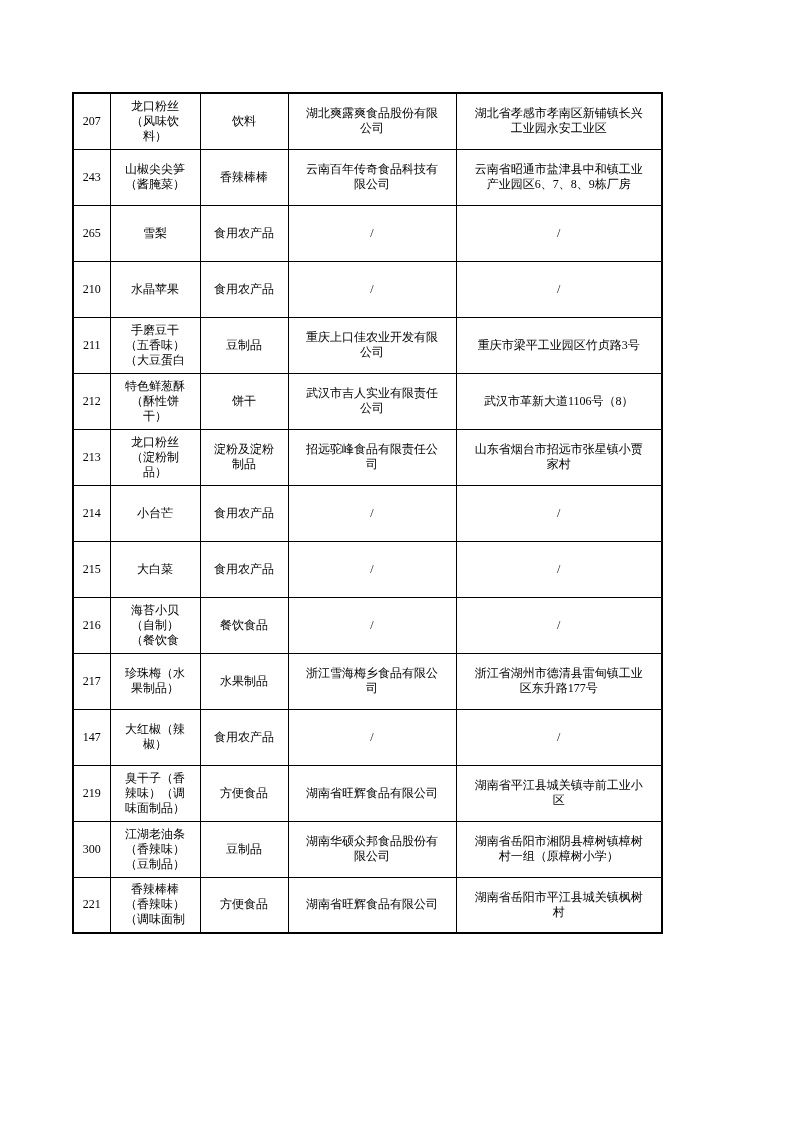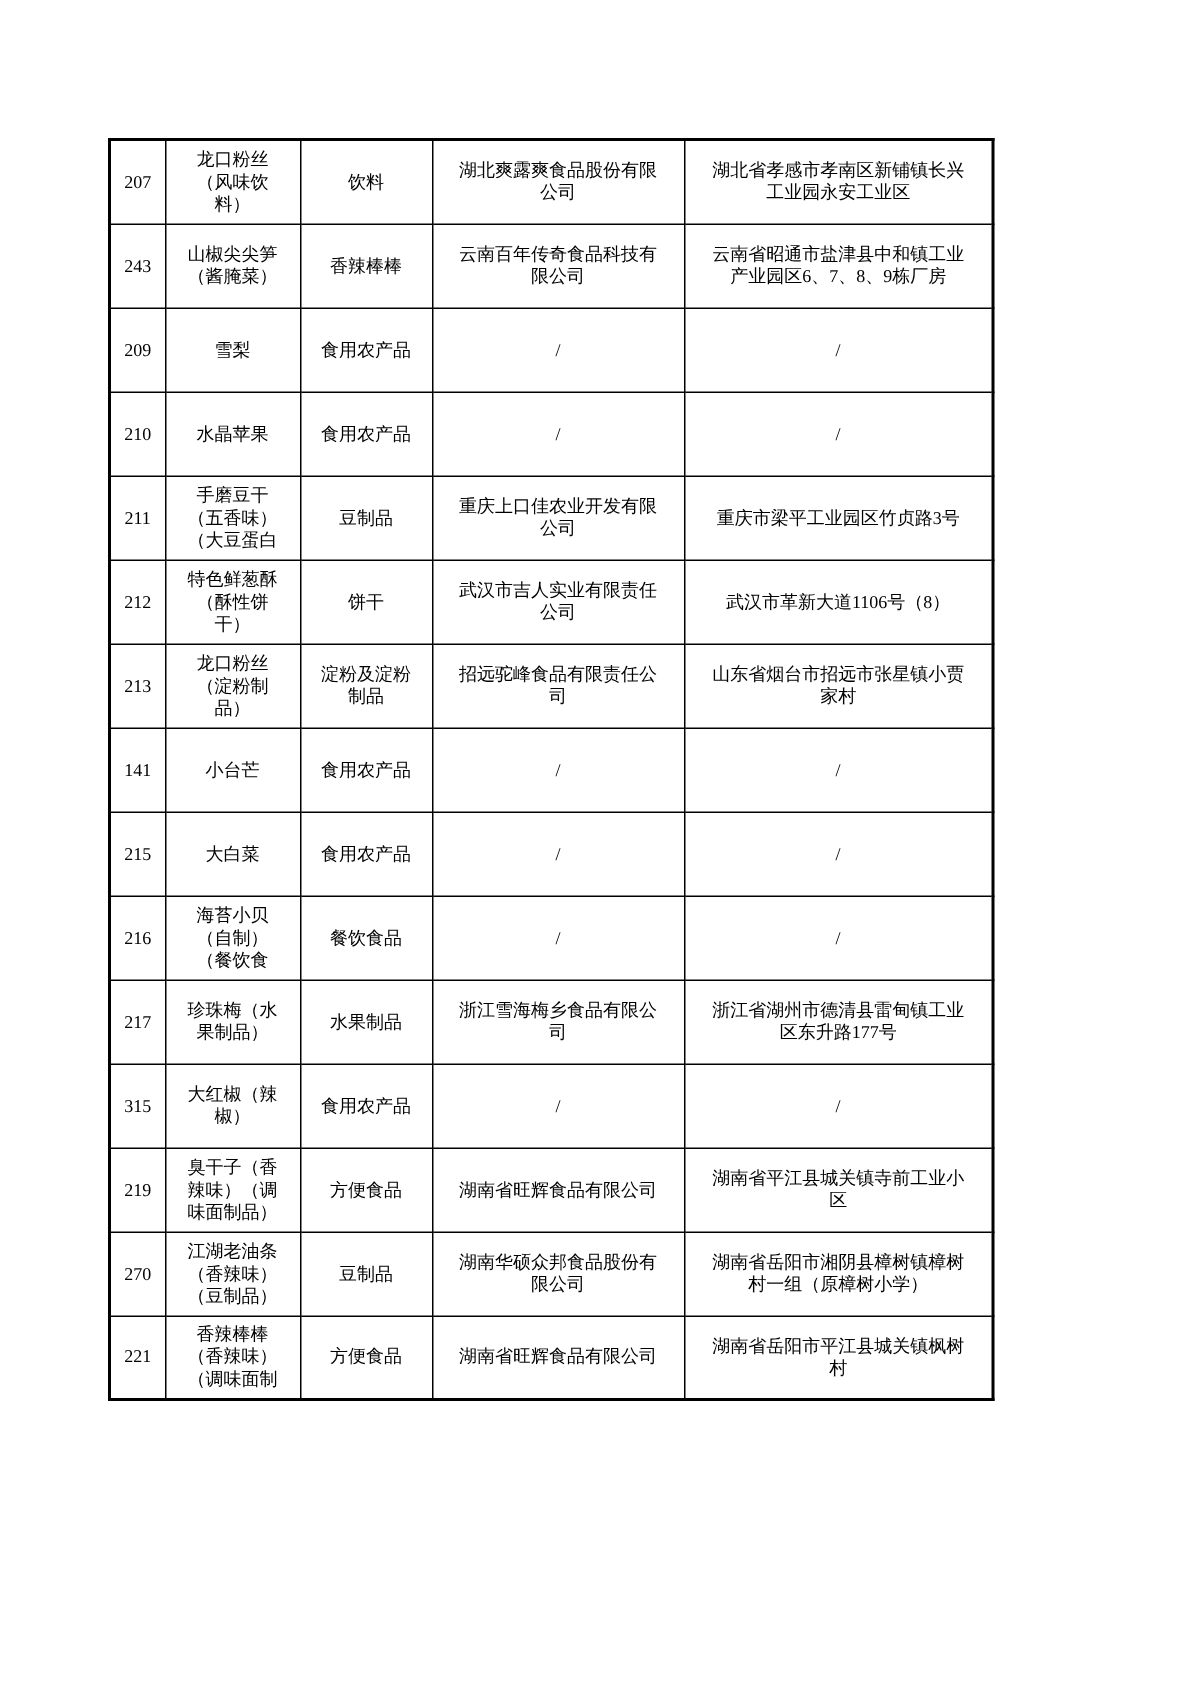--- a/index.html
+++ b/index.html
@@ -77,7 +77,7 @@
 产业园区6、7、8、9栋厂房</td>
   </tr>
         <tr>
-    <td>209</td>
+    <td>265</td>
     <td>雪梨</td>
     <td>食用农产品</td>
     <td>/</td>

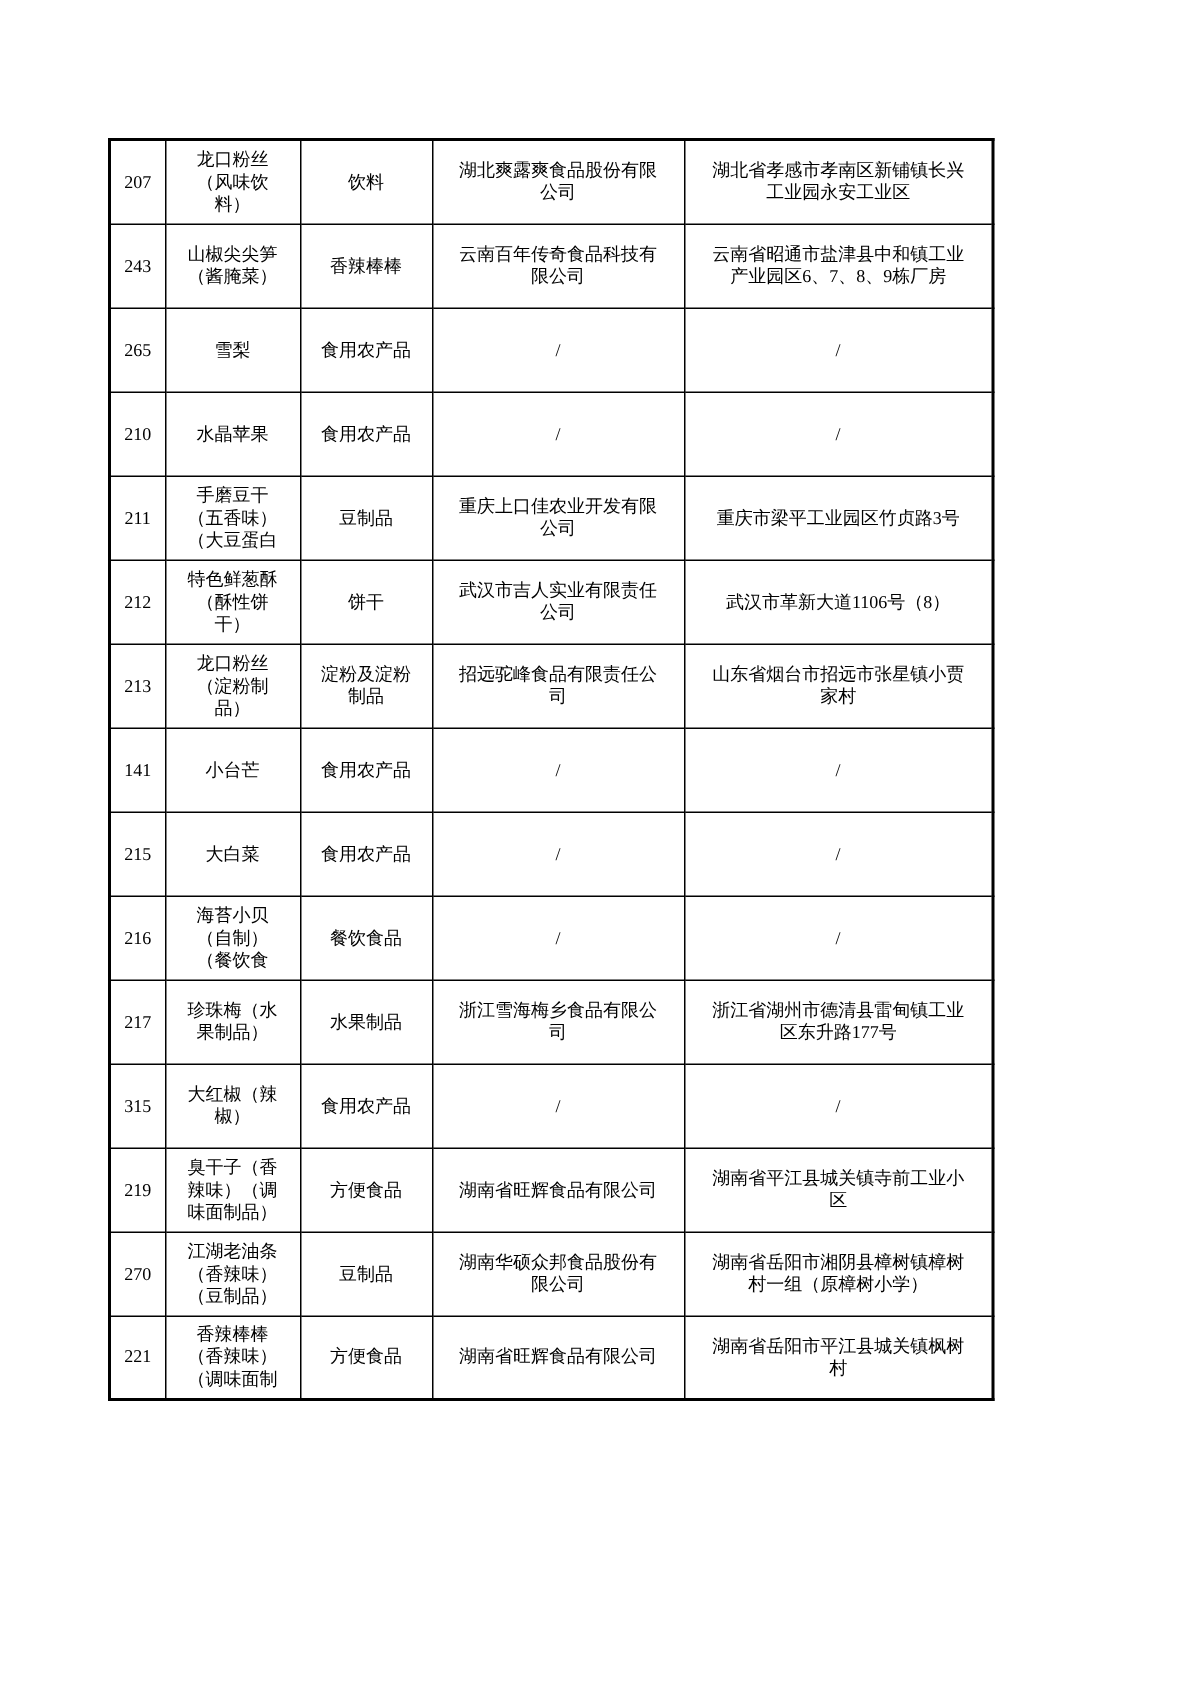--- a/index.html
+++ b/index.html
@@ -123,7 +123,7 @@
 家村</td>
   </tr>
         <tr>
-    <td>141</td>
+    <td>214</td>
     <td>小台芒</td>
     <td>食用农产品</td>
     <td>/</td>

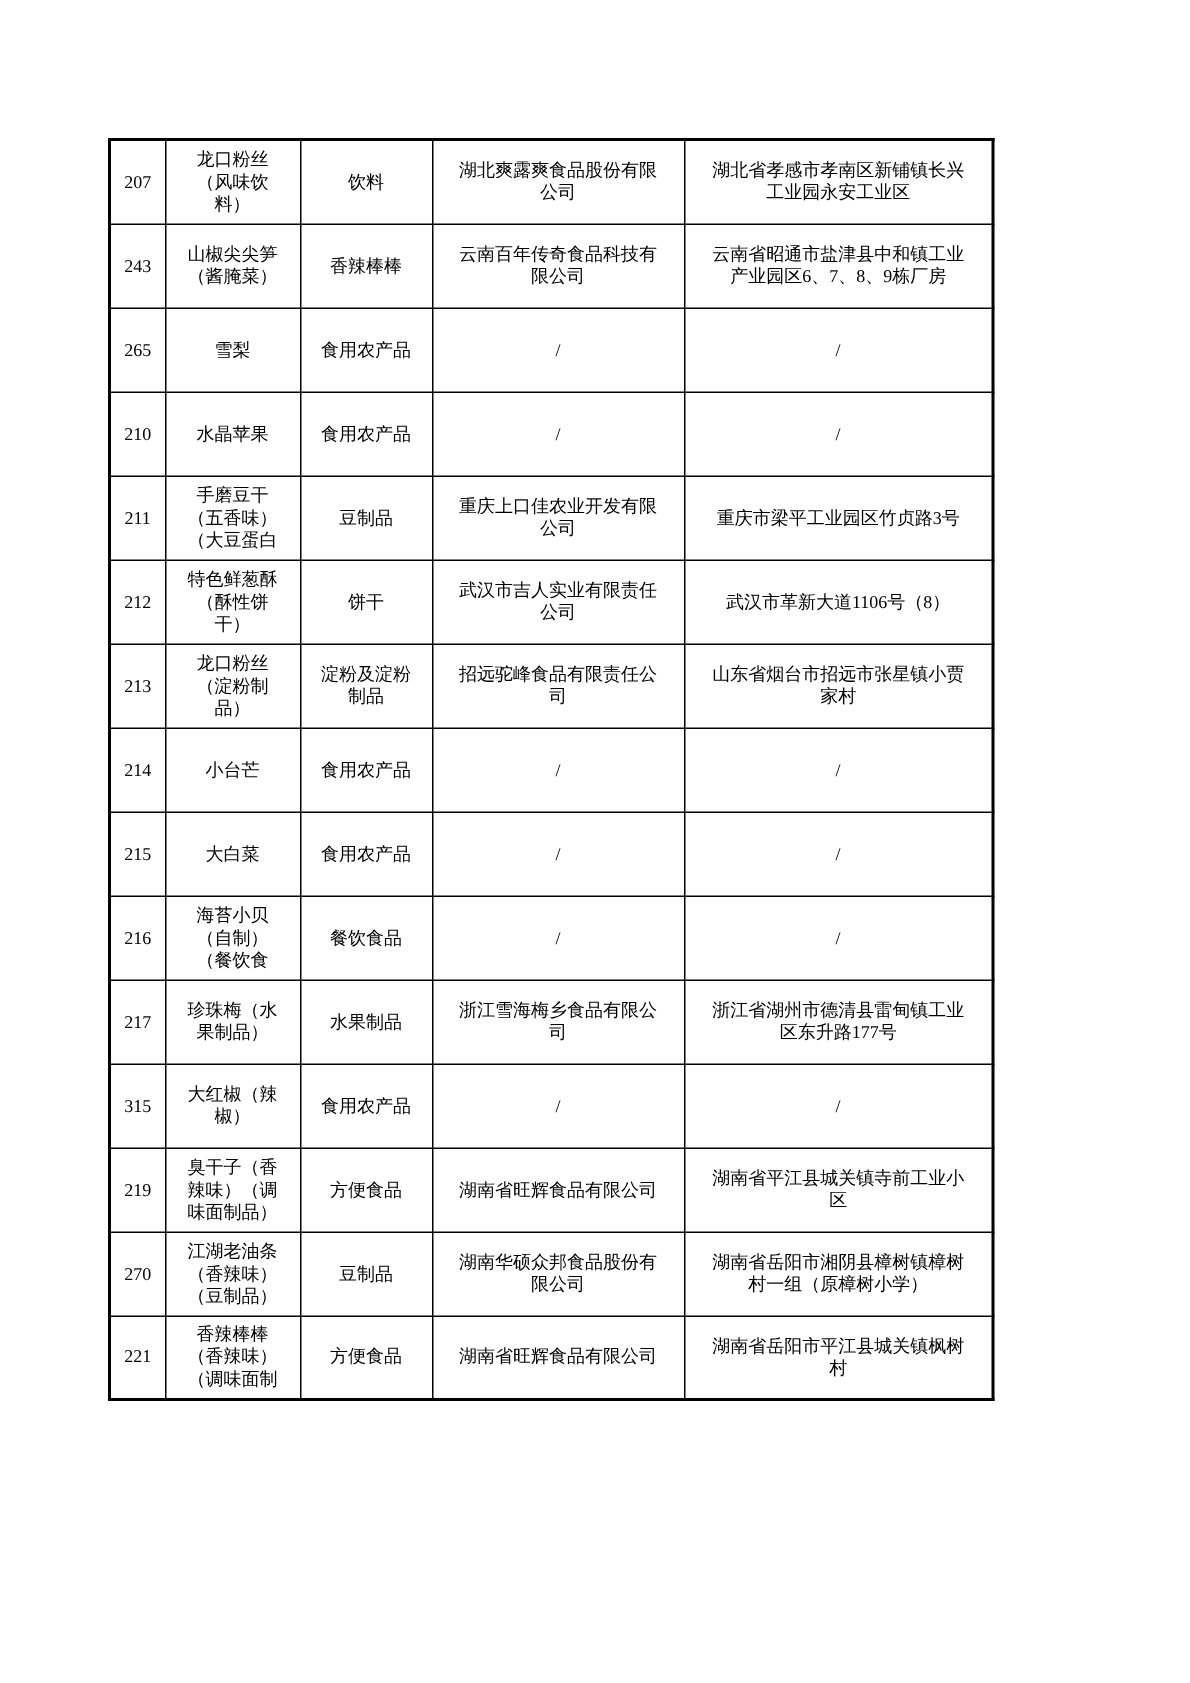--- a/index.html
+++ b/index.html
@@ -156,7 +156,7 @@
 区东升路177号</td>
   </tr>
         <tr>
-    <td>315</td>
+    <td>147</td>
     <td>大红椒（辣
 椒）</td>
     <td>食用农产品</td>

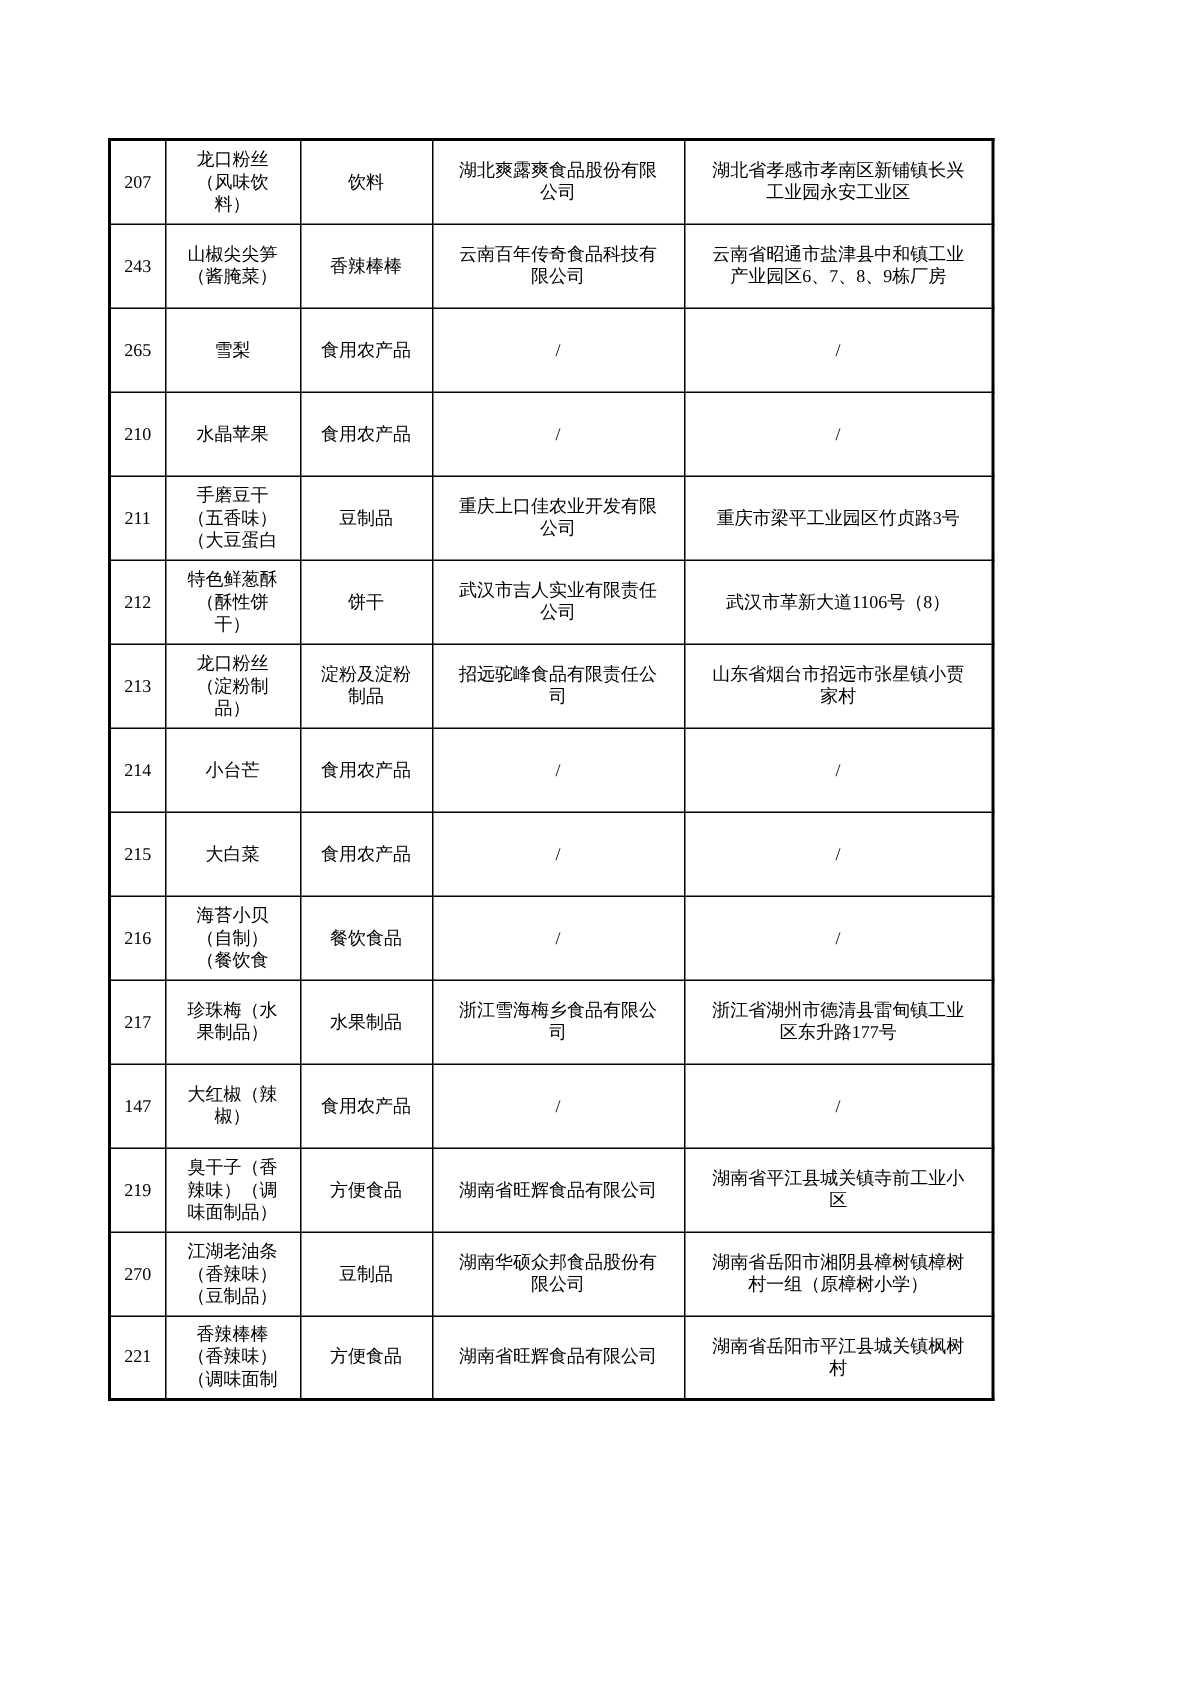--- a/index.html
+++ b/index.html
@@ -174,7 +174,7 @@
 区</td>
   </tr>
         <tr>
-    <td>270</td>
+    <td>300</td>
     <td>江湖老油条
 （香辣味）
 （豆制品）</td>

